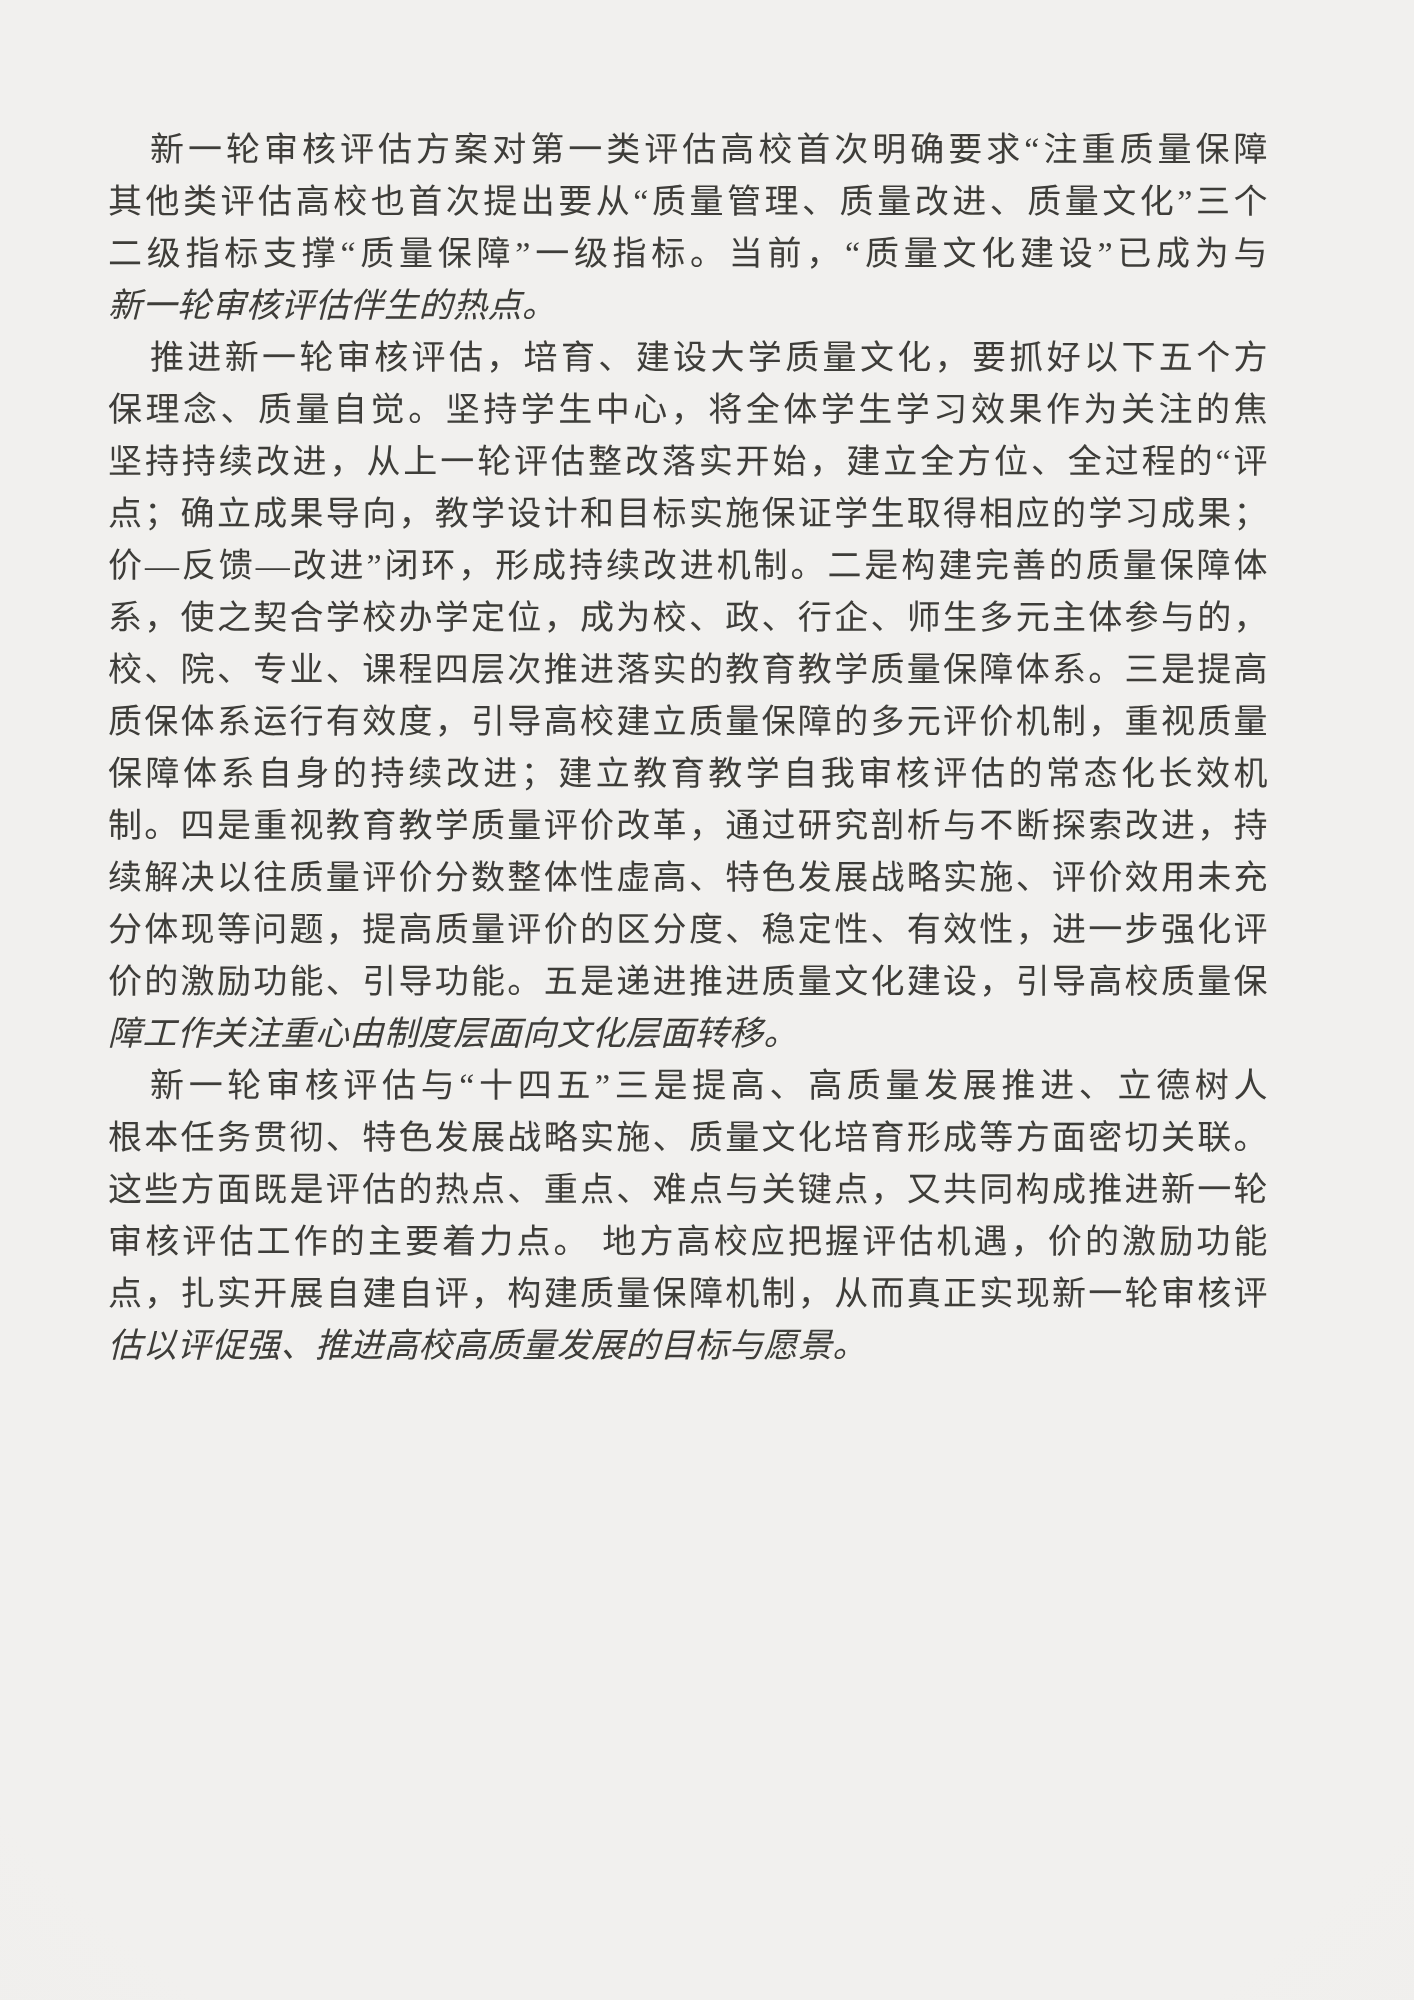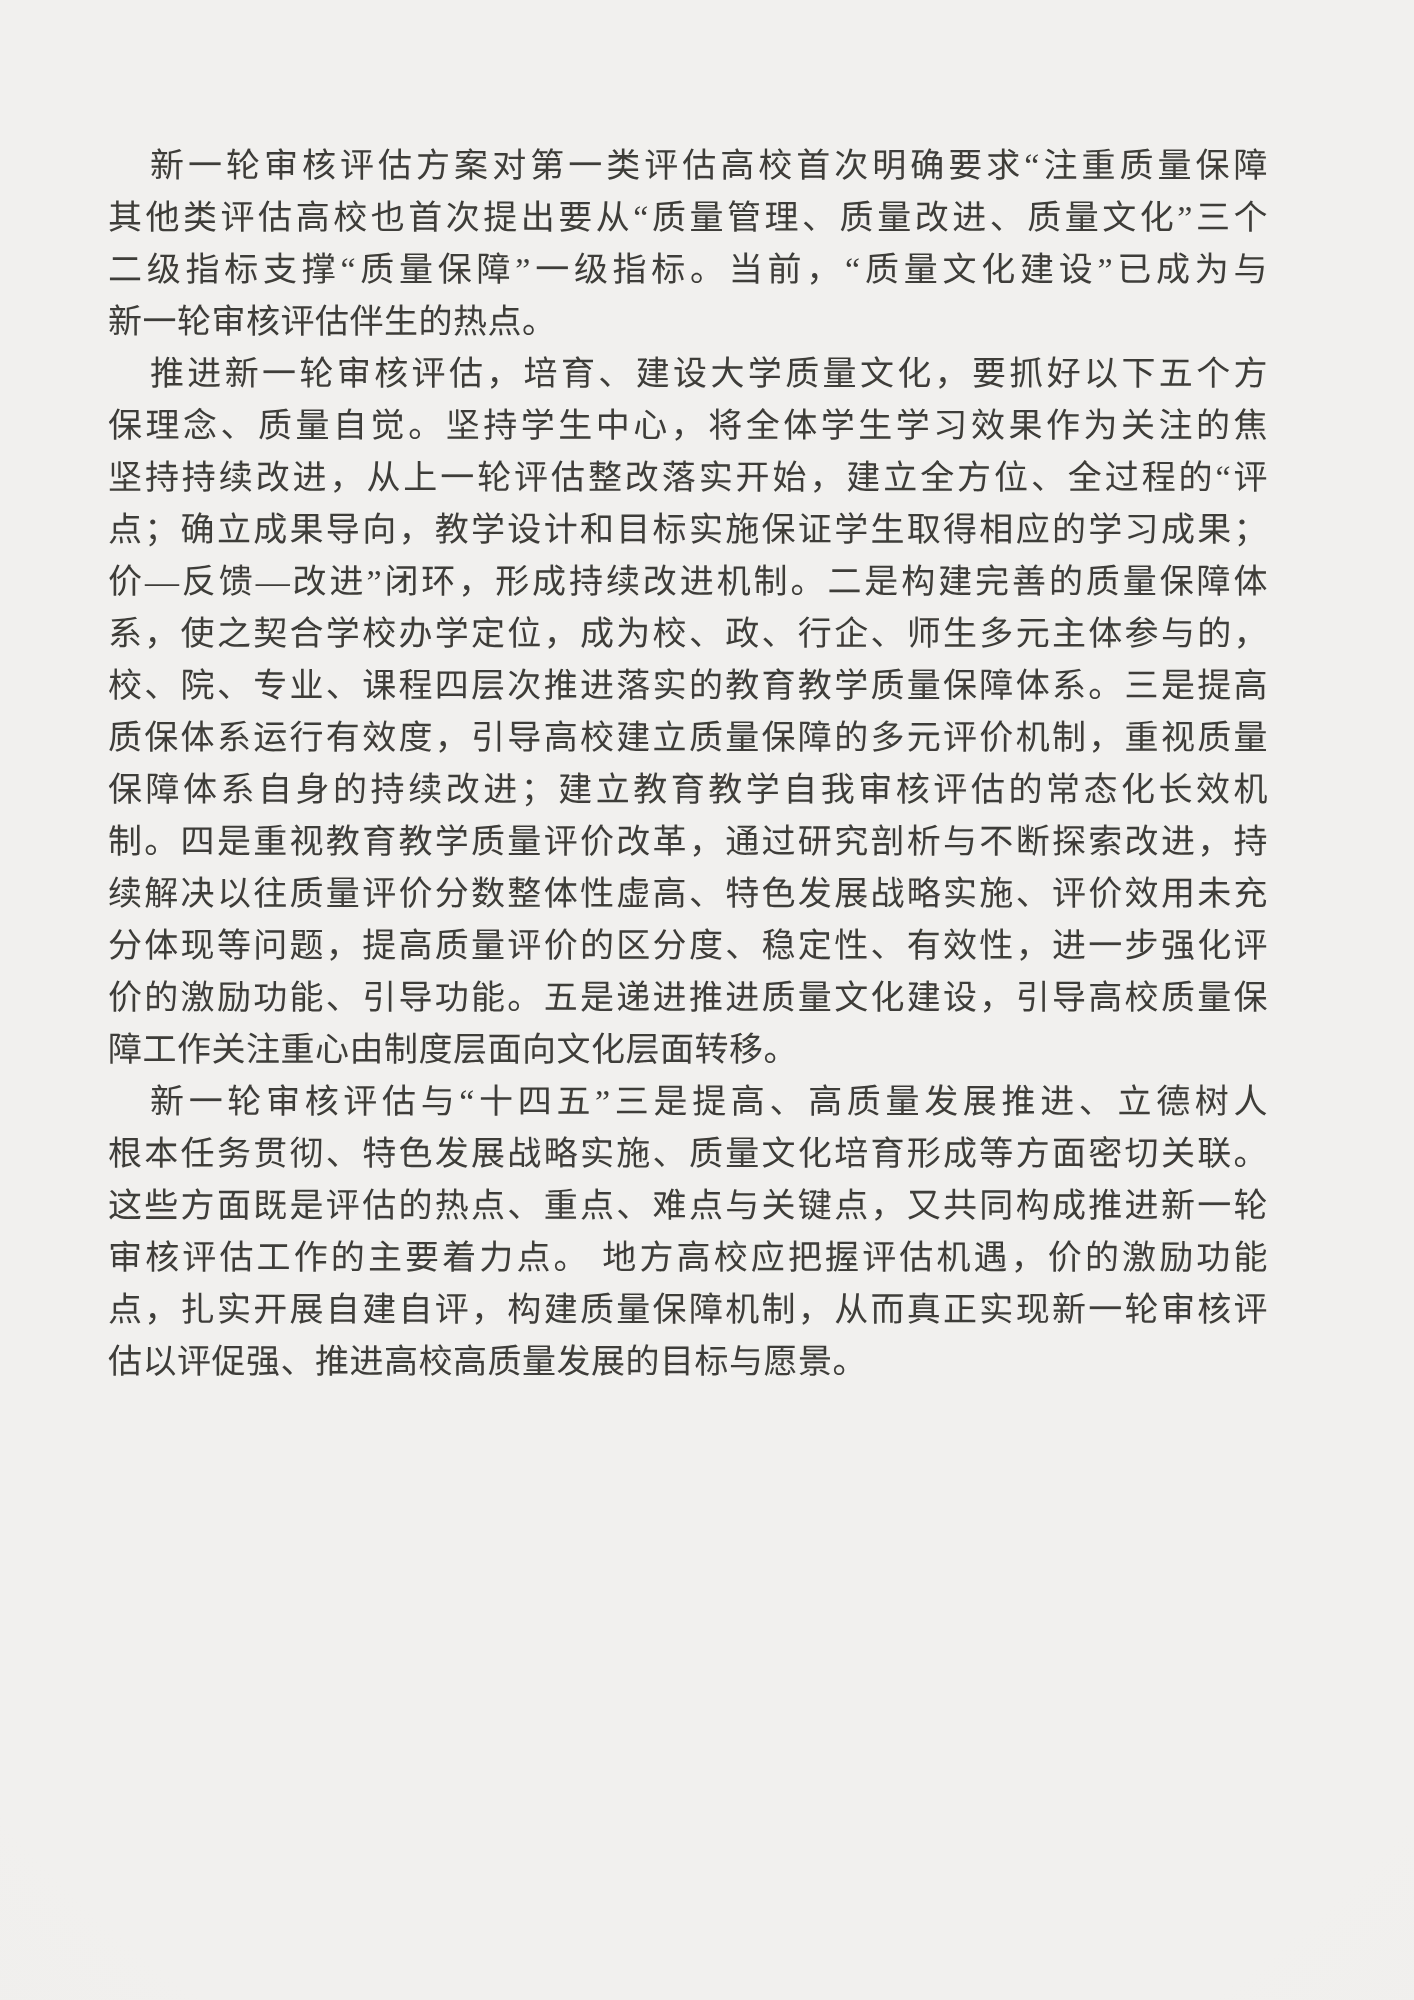--- a/index.html
+++ b/index.html
@@ -23,7 +23,7 @@
   .text-block {
     position: absolute;
     left: 108px;
-    top: 140px;
+    top: 124px;
     width: 1160px;
     color: #3e3d39;
     font-size: 34px;

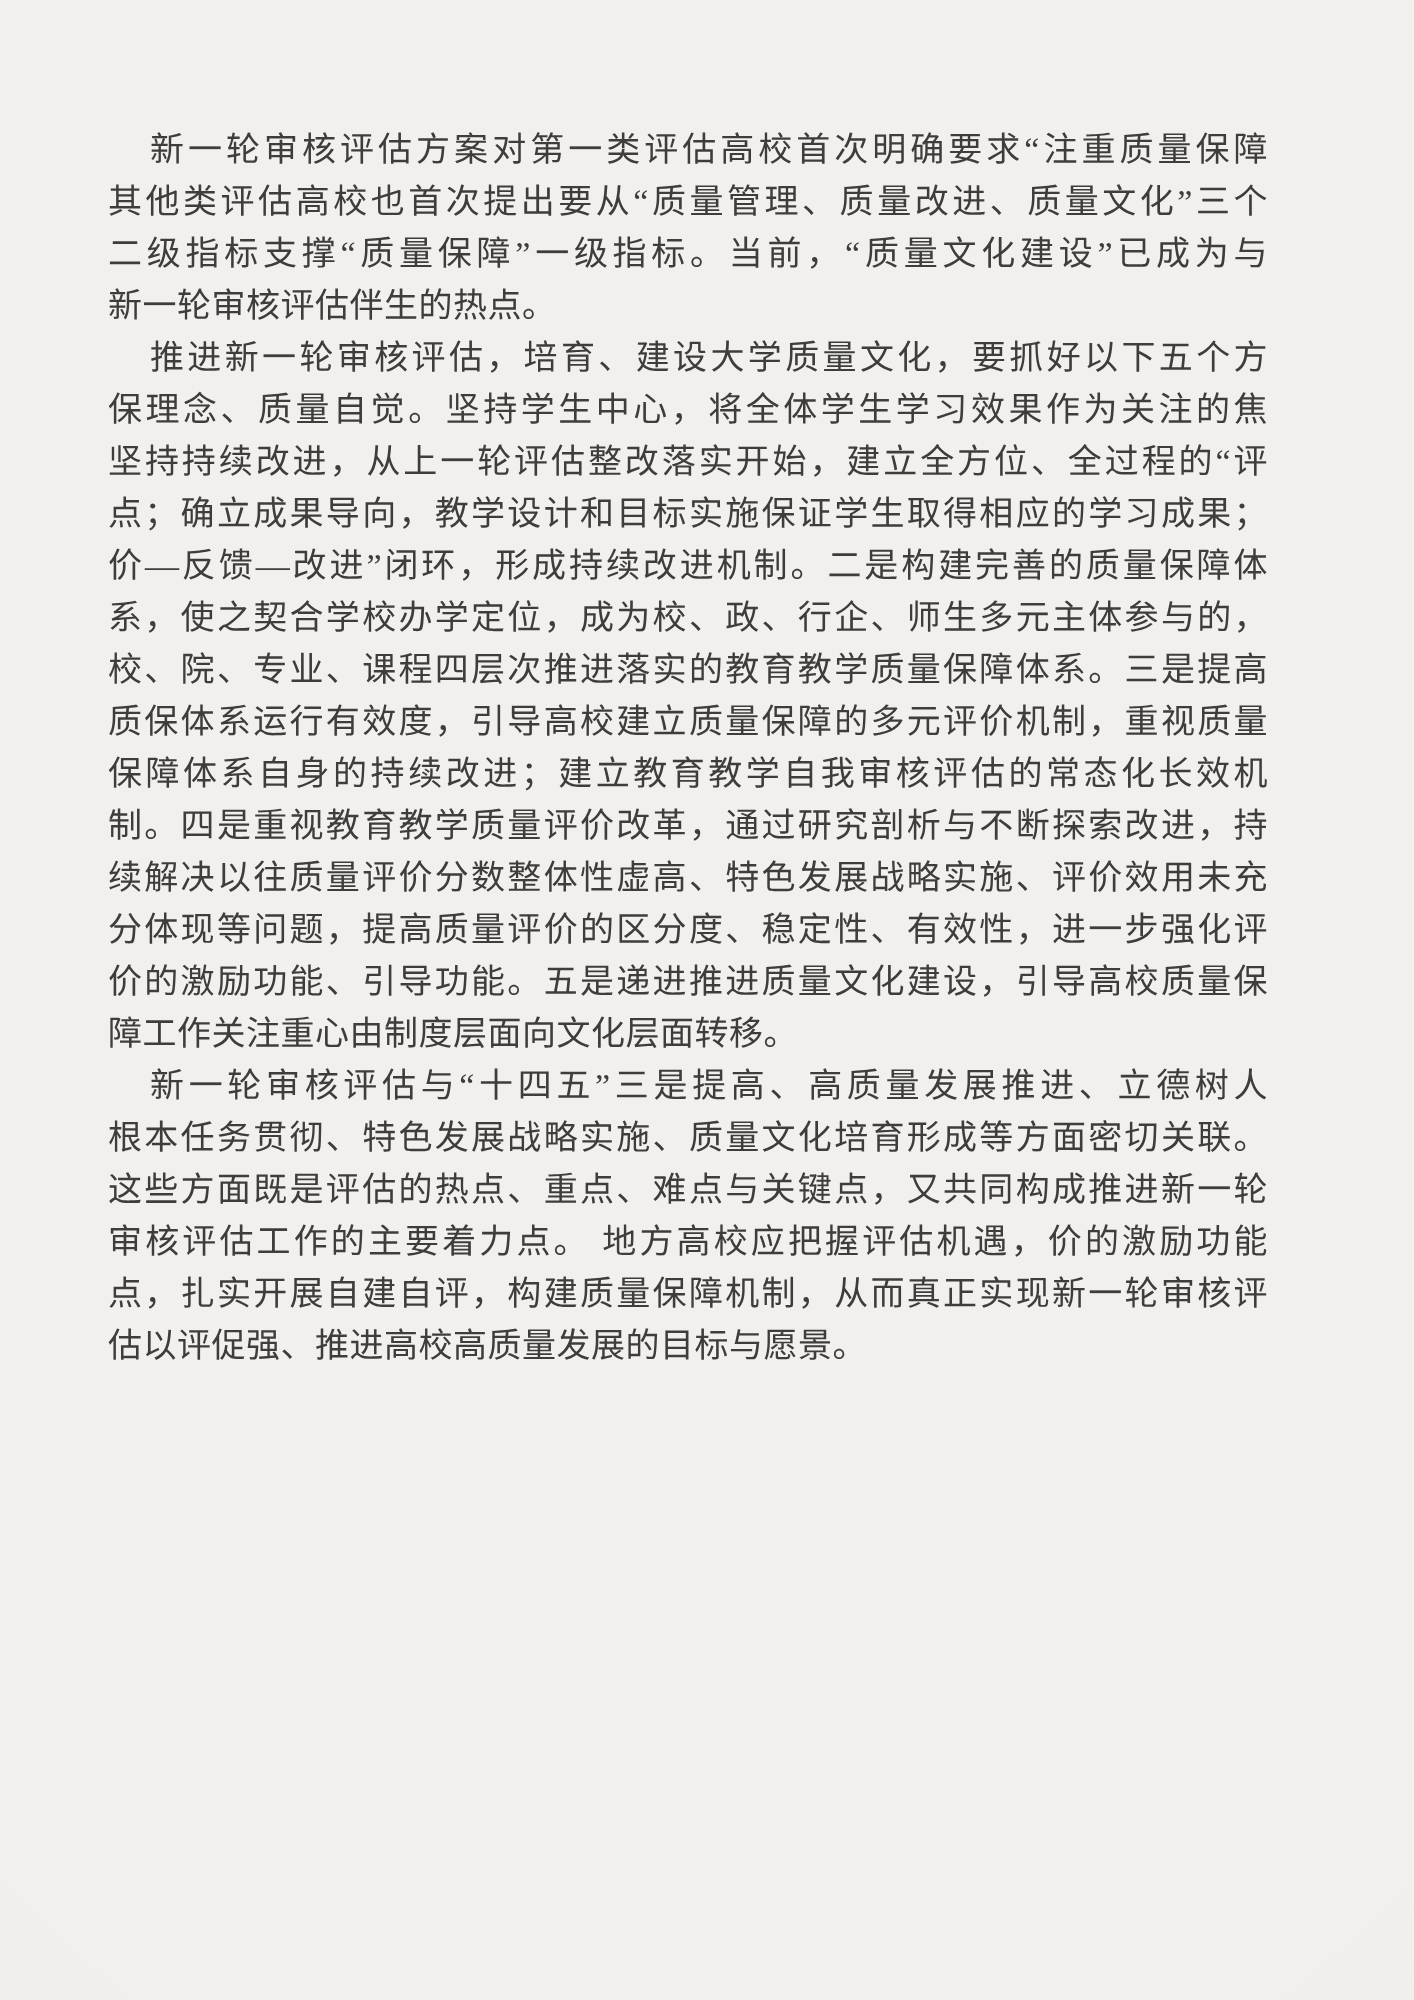--- a/index.html
+++ b/index.html
@@ -44,6 +44,7 @@
   }
   .line.last {
     text-align-last: left;
+    font-style: italic;
     -moz-text-align-last: left;
   }
 </style>

